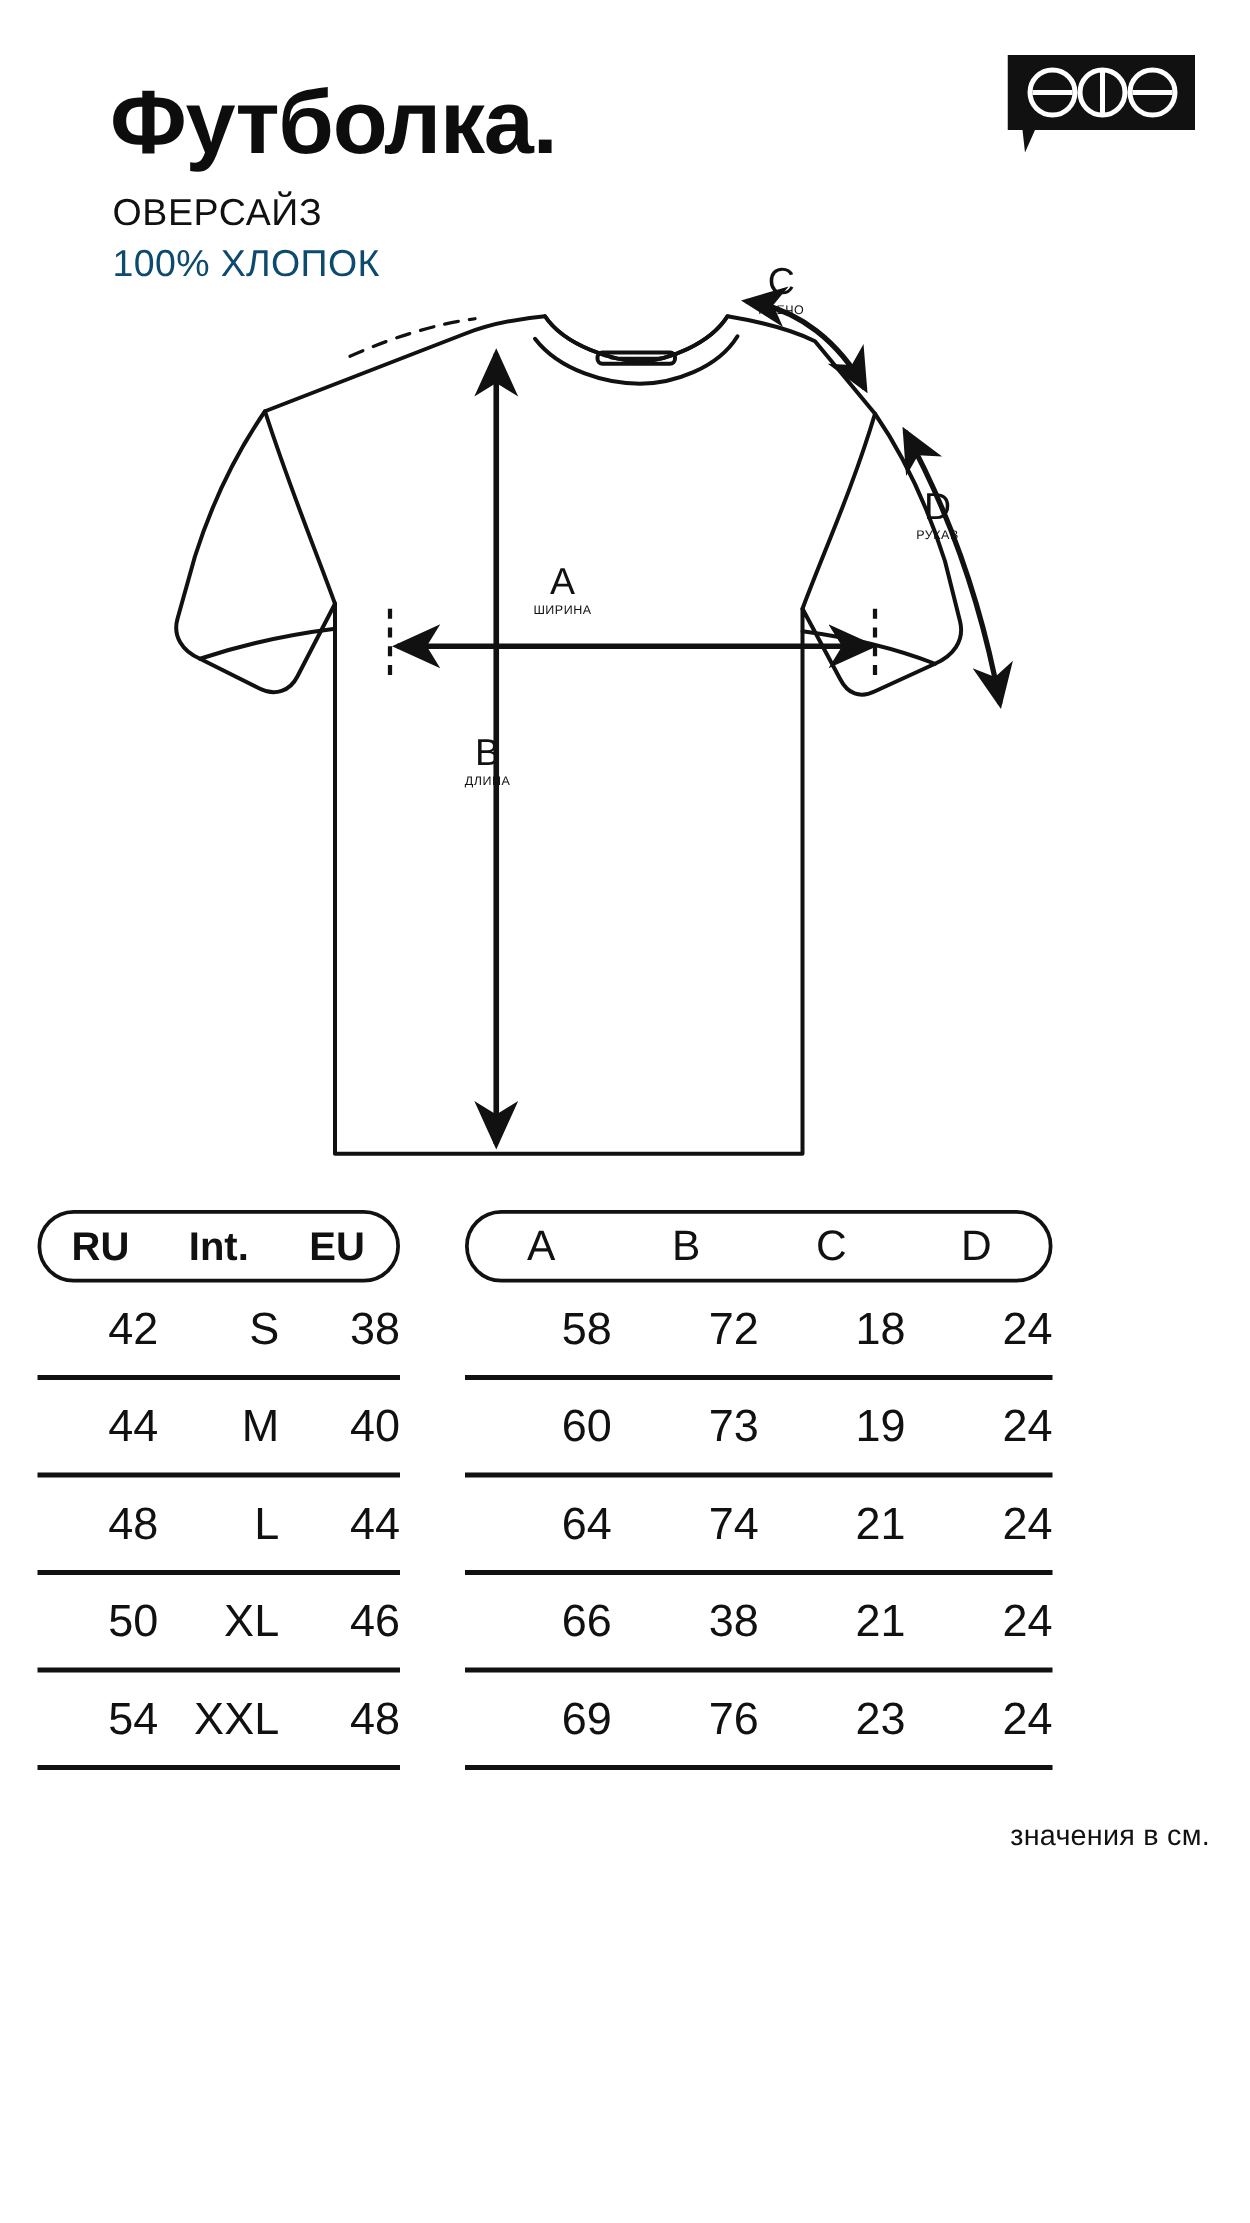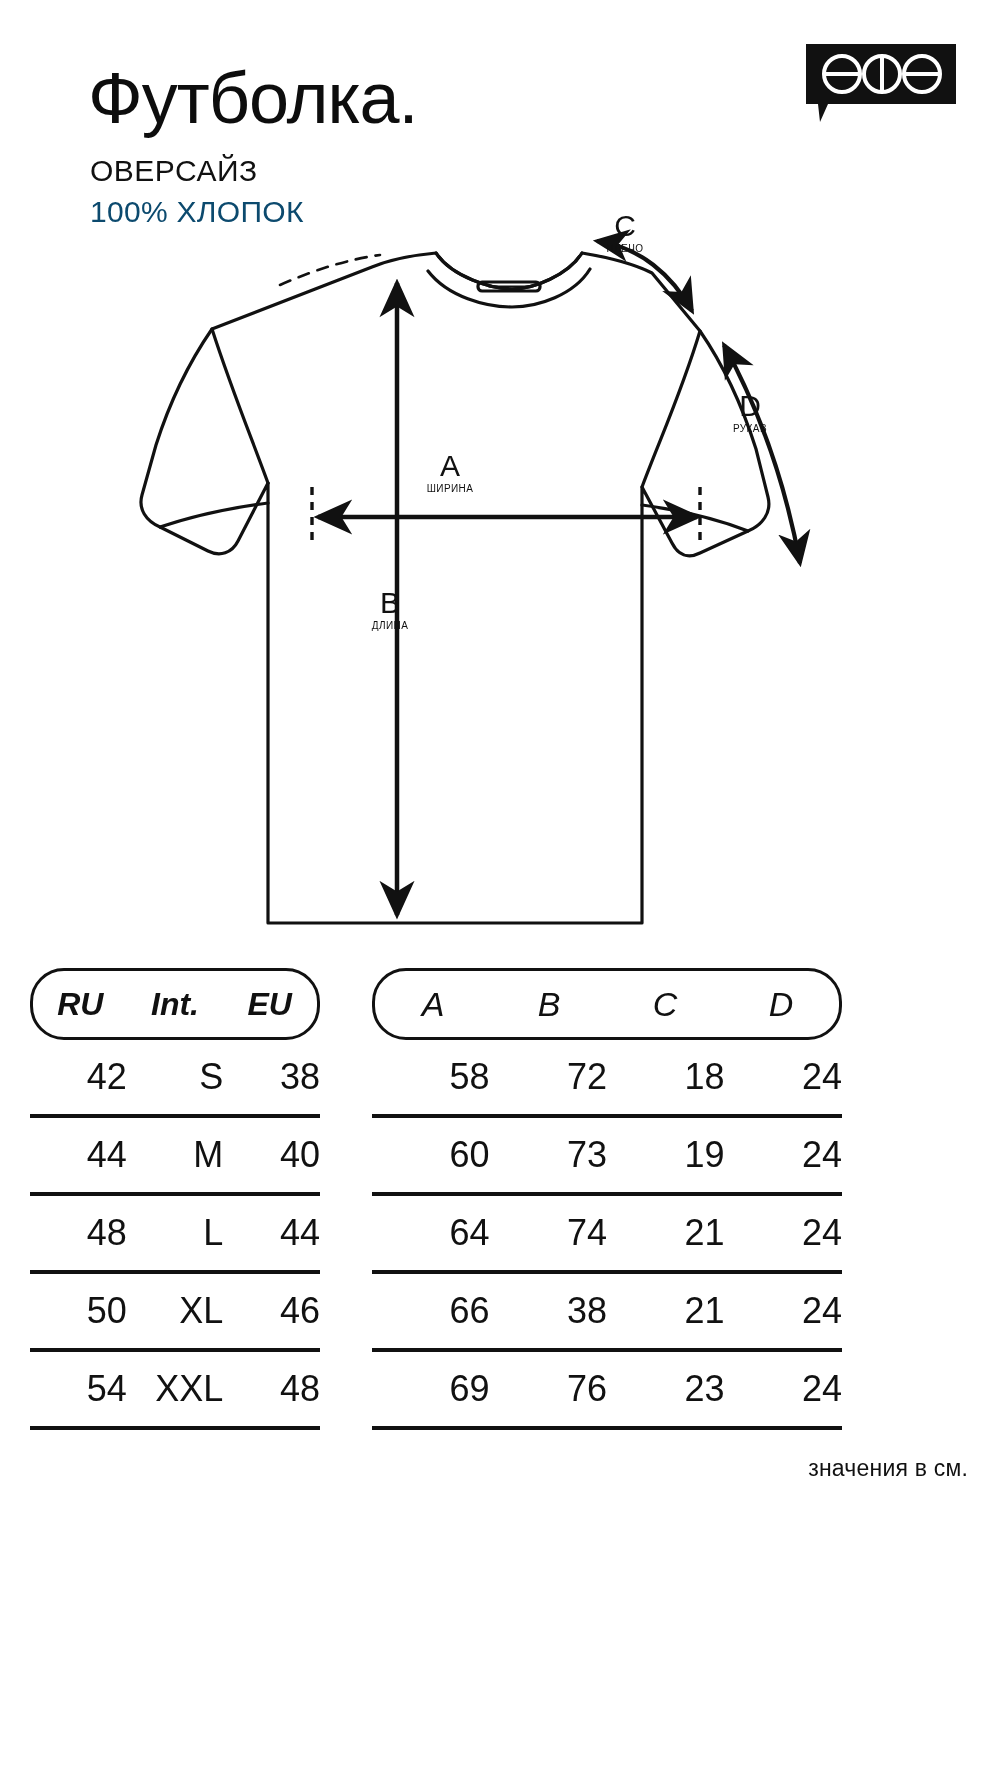--- a/index.html
+++ b/index.html
@@ -26,7 +26,7 @@
     left: 88px;
     top: 62px;
     font-size: 72px;
-    font-weight: 400;
+    font-weight: 700;
     letter-spacing: -1px;
     line-height: 1;
     color: #0d0d0d;

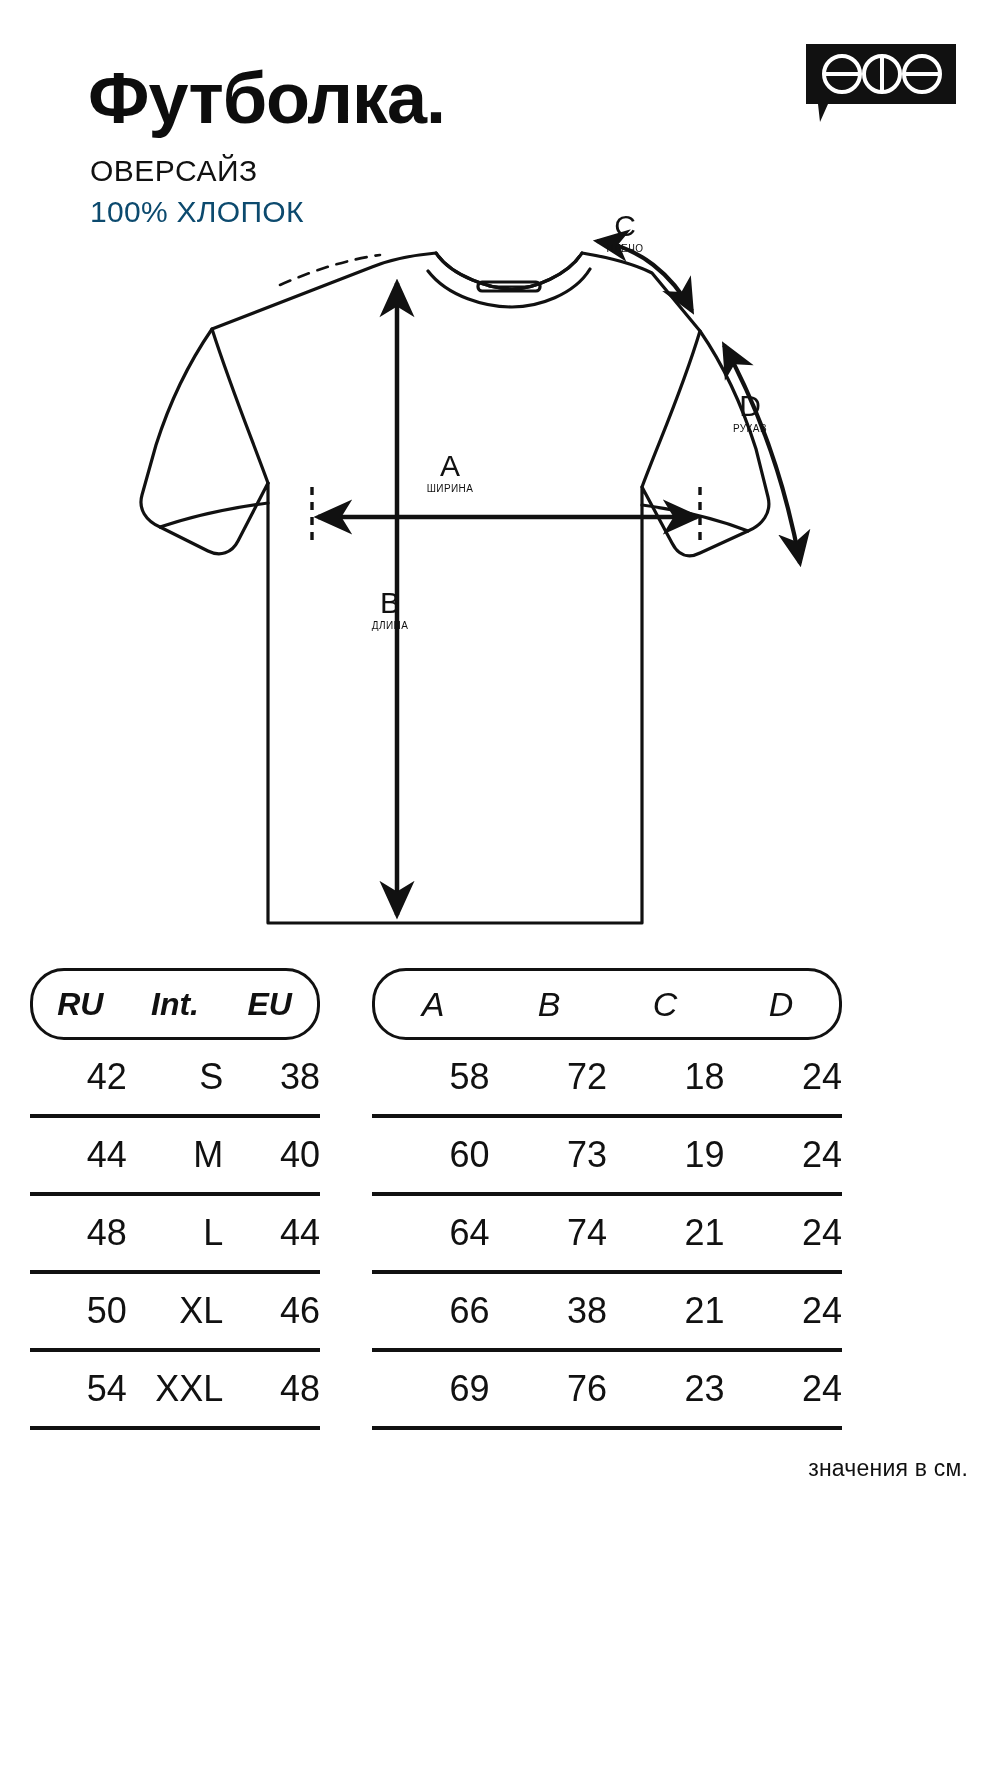--- a/index.html
+++ b/index.html
@@ -104,11 +104,10 @@
   .thead {
     border: 3px solid #111111;
     border-radius: 34px;
-    height: 72px;
+    height: 58px;
     display: flex;
     align-items: center;
     box-sizing: border-box;
-    font-style: italic;
   }
   .thead .cell {
     flex: 1;

